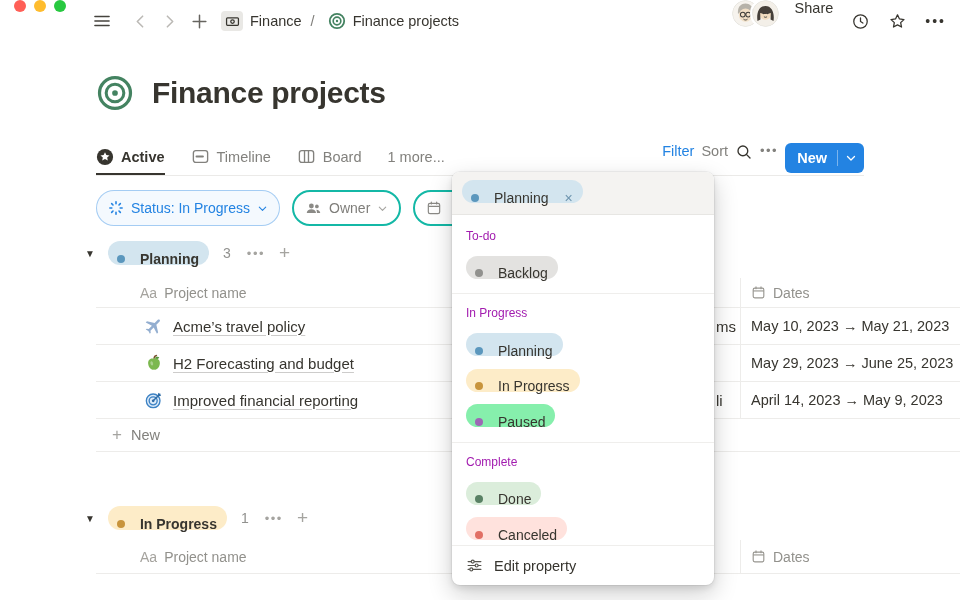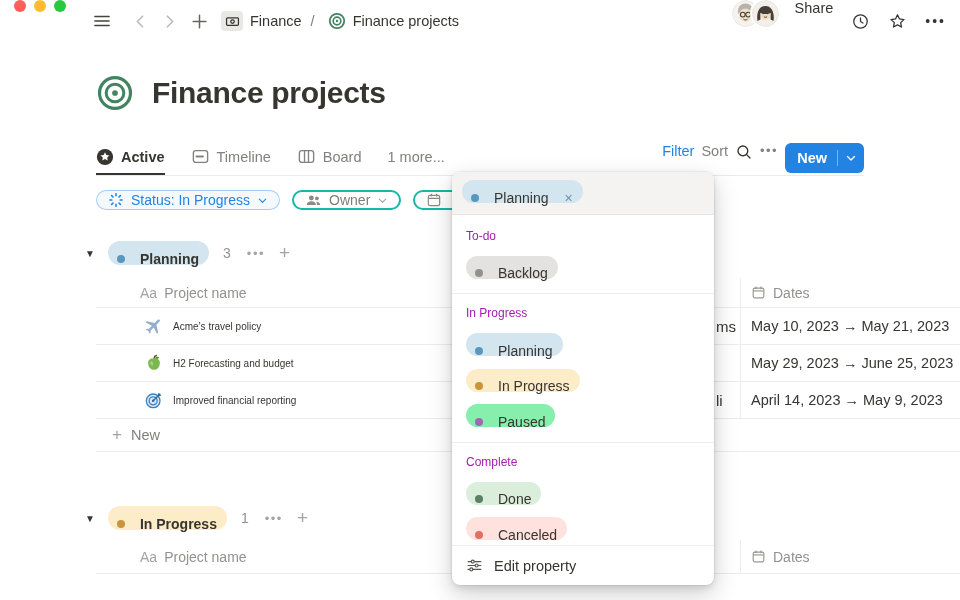--- a/index.html
+++ b/index.html
@@ -47,7 +47,7 @@
 
   
   .chips-row { position:absolute; left:96px; top:190px; height:29px; display:flex; gap:12px; z-index:1; }
-  .chip { display:inline-flex; align-items:center; gap:7px; height:20px; padding:0 11px;
+  .chip { display:inline-flex; align-items:center; gap:7px; height:36px; padding:0 11px;
     border-radius:999px; font-size:14px; cursor:pointer; white-space:nowrap; }
   .chip-status { border:1px solid rgba(35,131,226,0.38); background:rgba(35,131,226,0.05);
     color:#2383e2; font-weight:500; }

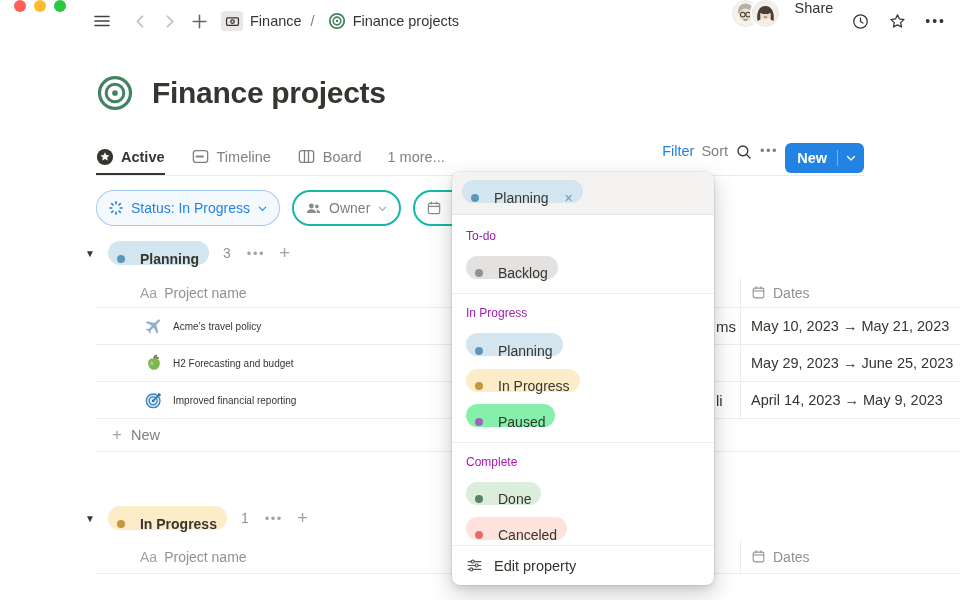--- a/index.html
+++ b/index.html
@@ -86,7 +86,7 @@
   .cell-name-head { padding-left:44px; color:#92918c; font-size:14px; gap:7px; cursor:pointer; }
   .aa { color:#a5a39e; font-size:14px; }
   .cell-name { padding-left:48px; gap:9px; cursor:pointer; }
-  .row-title { font-size:10px; font-weight:500; 
+  .row-title { font-size:15px; font-weight:500; text-decoration:underline;
     text-decoration-color:rgba(55,53,47,0.25); text-underline-offset:2.5px; white-space:nowrap; }
   .cell-frag { font-size:15px; padding-left:2px; color:#37352f; }
   .cell-dates { border-left:1px solid #edecea; padding-left:10px; font-size:14.5px; white-space:nowrap; }

